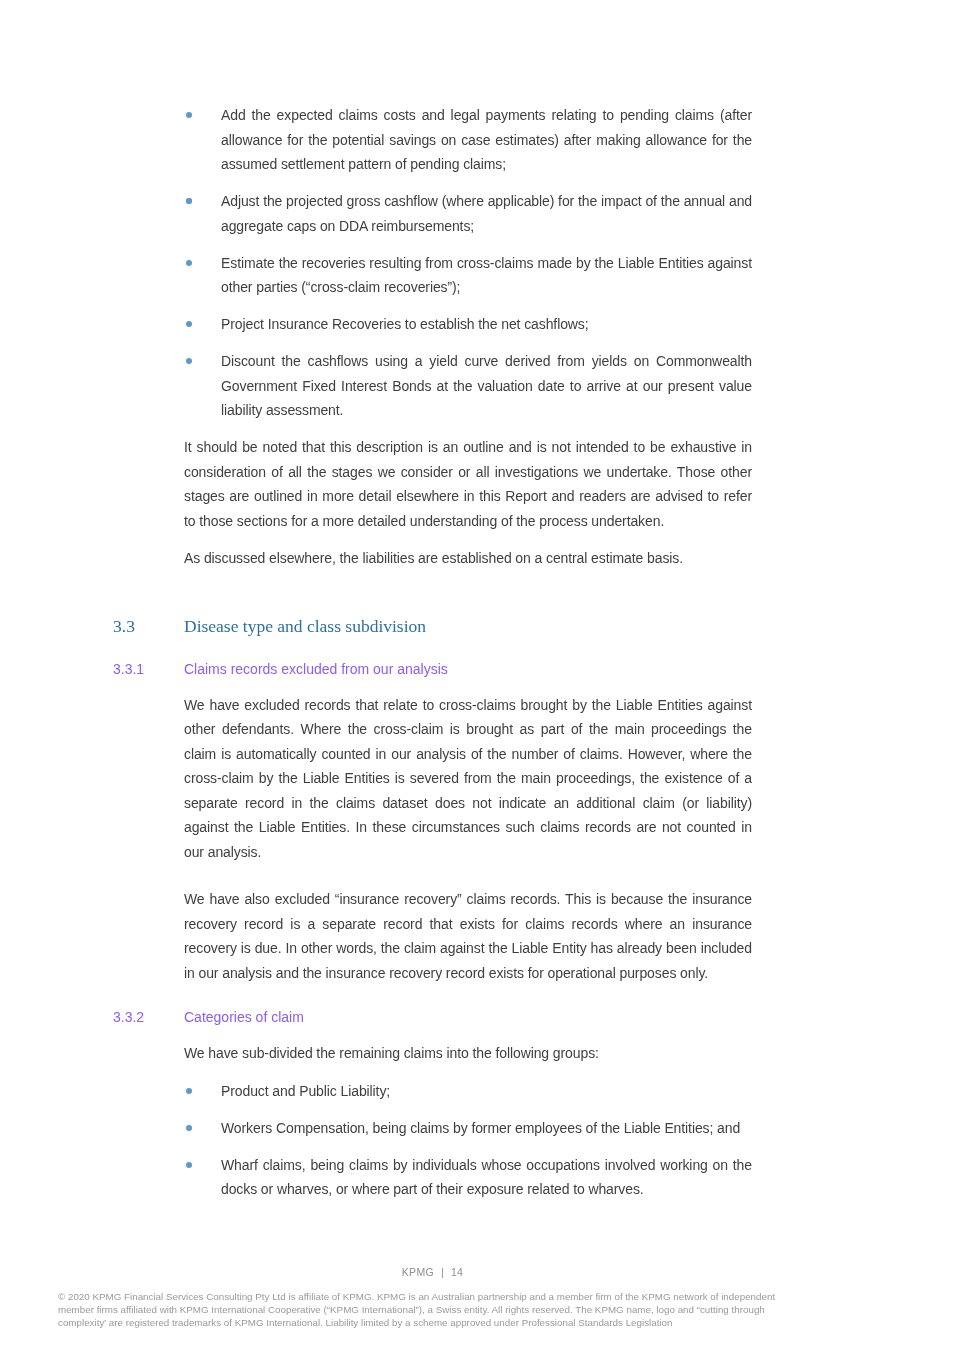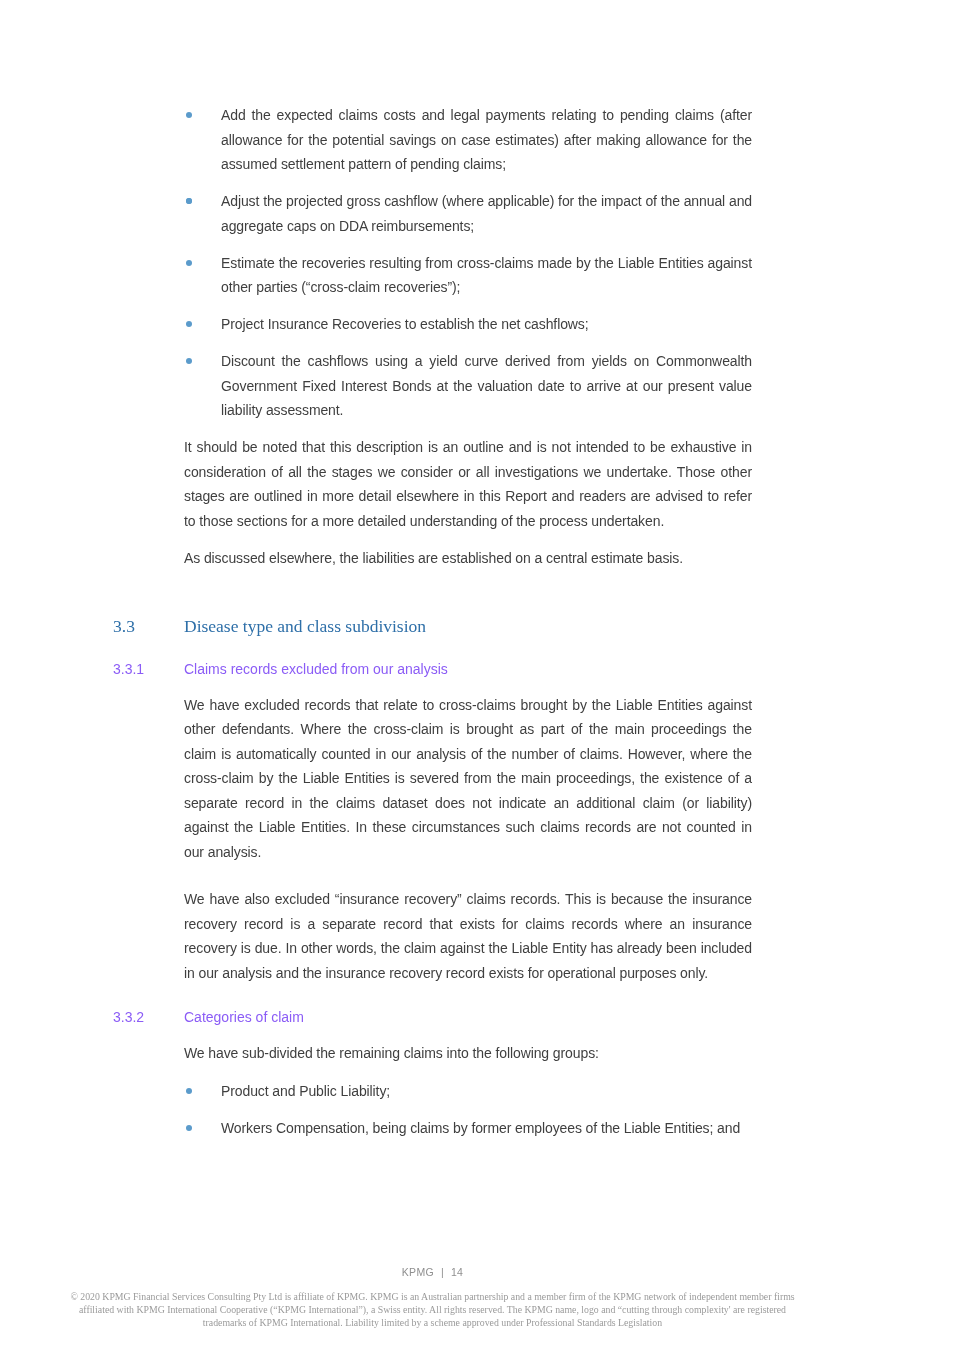--- a/index.html
+++ b/index.html
@@ -146,6 +146,10 @@
         <span class="dot"></span>
         <span>Workers Compensation, being claims by former employees of the Liable Entities; and</span>
       </li>
+      <li>
+        <span class="dot"></span>
+        <span>Wharf claims, being claims by individuals whose occupations involved working on the docks or wharves, or where part of their exposure related to wharves.</span>
+      </li>
     </ul>
 
   </div>

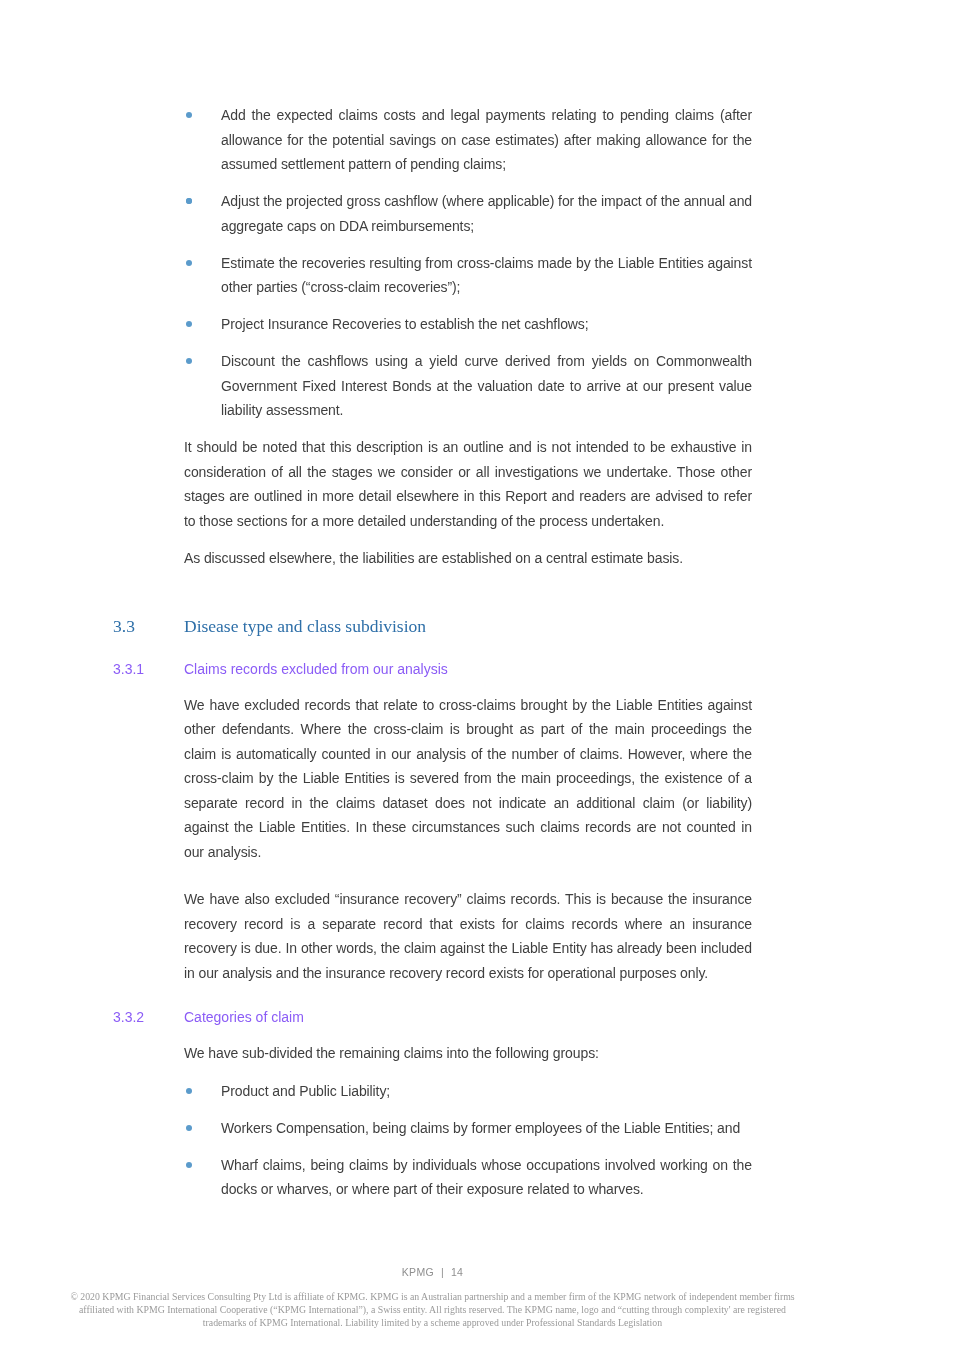--- a/index.html
+++ b/index.html
@@ -74,11 +74,9 @@
   .footer-legal{
     position:absolute;
     top:1291px;left:58px;right:58px;
-    text-align:center;
     font-size:9.8px;
     line-height:12.8px;
     color:#9a9a9a;
-    font-family:Liberation Serif, serif;
   }
 </style>
 </head>

